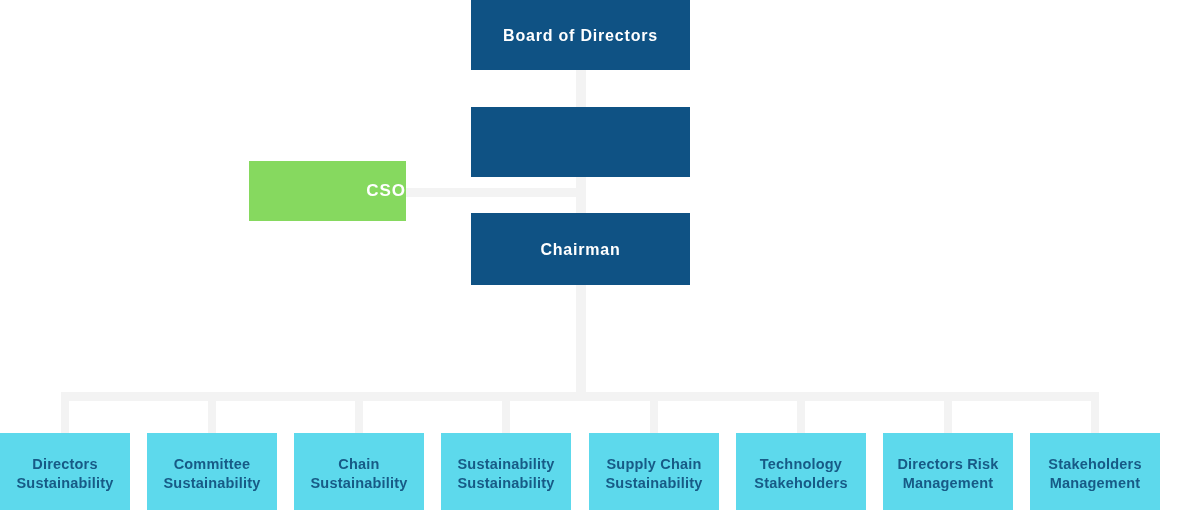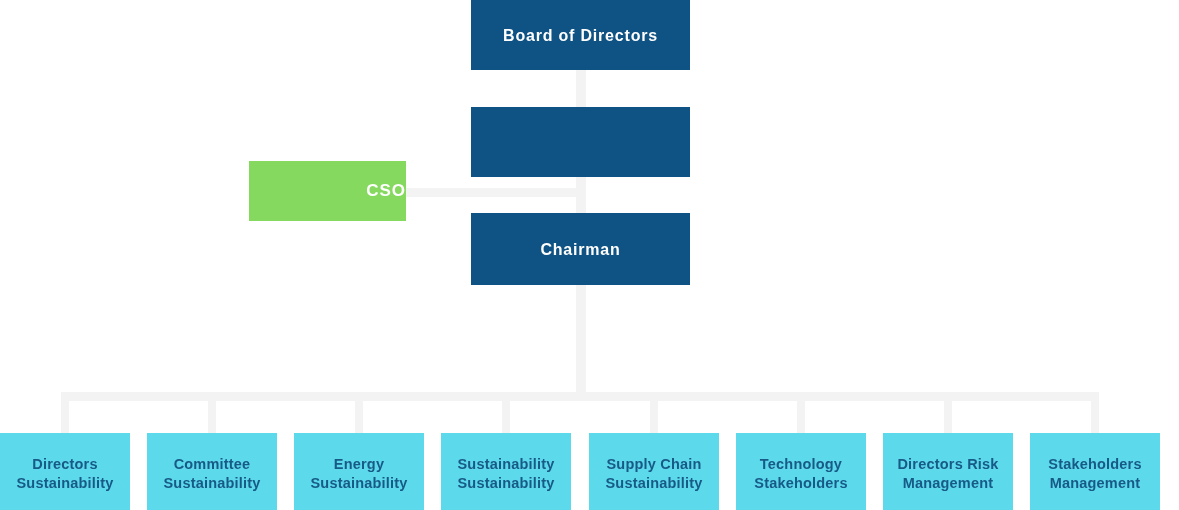--- a/index.html
+++ b/index.html
@@ -111,7 +111,7 @@
     <span>Sustainability</span>
   </div>
   <div class="dept" style="left:294px;">
-    <span>Energy</span>
+    <span>Chain</span>
     <span>Sustainability</span>
   </div>
   <div class="dept" style="left:441px;">

